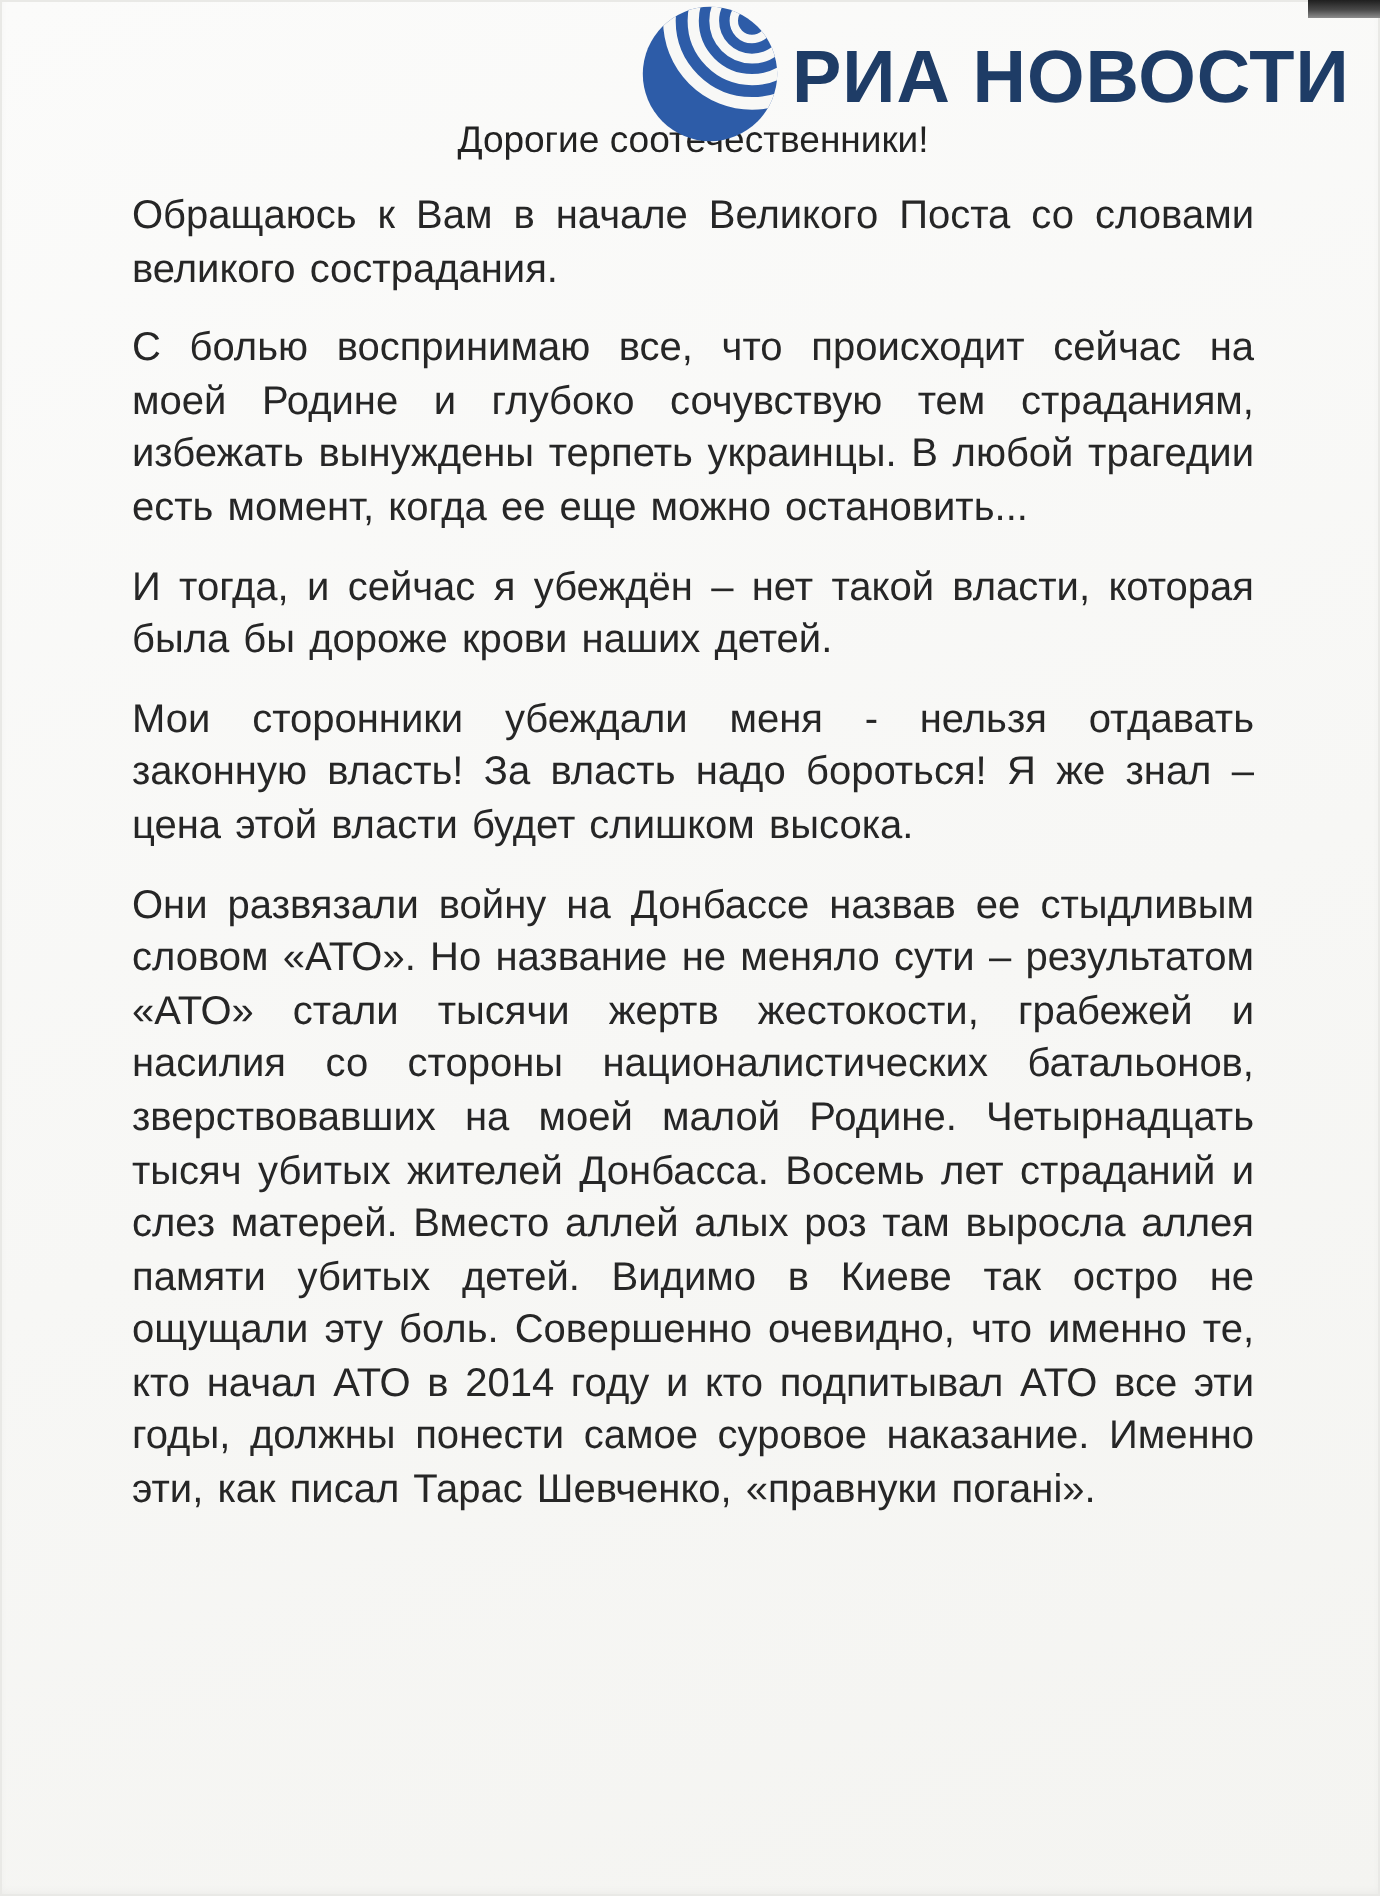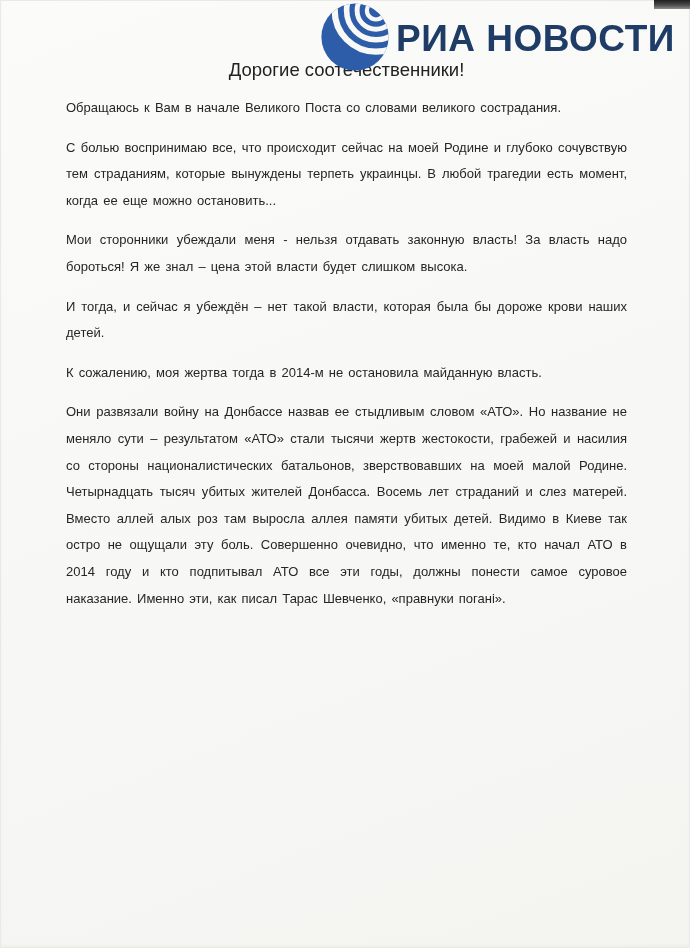--- a/index.html
+++ b/index.html
@@ -55,7 +55,7 @@
     font-weight: normal;
   }
   .para {
-    font-size: 13px;
+    font-size: 20px;
     line-height: 26.6px;
     text-align: justify;
     text-align-last: left;

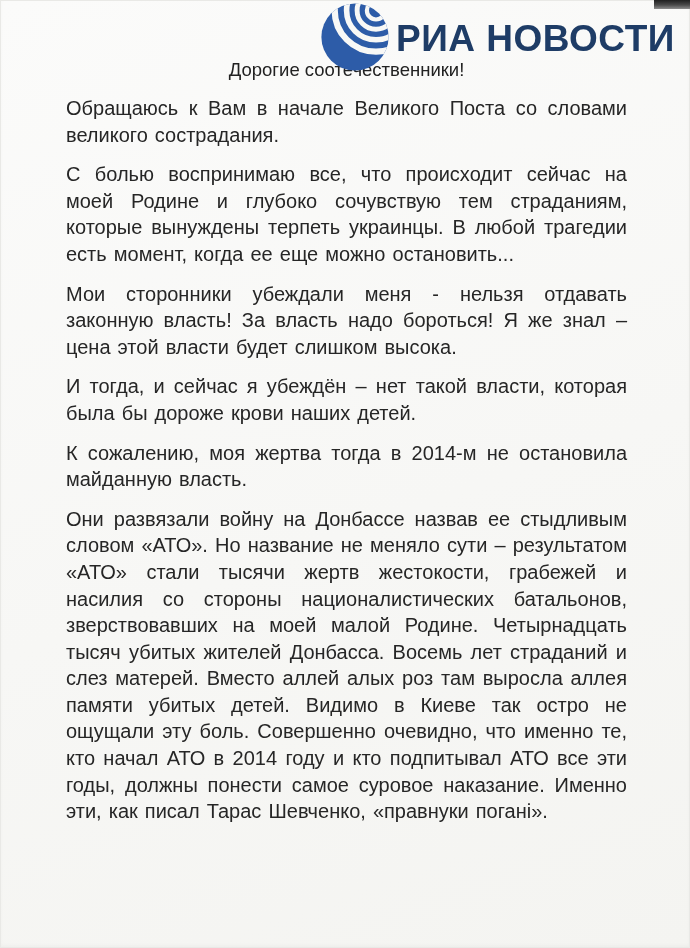--- a/index.html
+++ b/index.html
@@ -92,7 +92,7 @@
   <div class="letter">
     <div class="heading">Дорогие соотечественники!</div>
     <p class="para">Обращаюсь к Вам в начале Великого Поста со словами великого сострадания.</p>
-    <p class="para">С болью воспринимаю все, что происходит сейчас на моей Родине и глубоко сочувствую тем страданиям, которые вынуждены терпеть украинцы. В любой трагедии есть момент, когда ее еще можно остановить...</p>
+    <p class="para">С болью воспринимаю все, что происходит сейчас на моей Родине и глубоко сочувствую тем страданиям, избежать вынуждены терпеть украинцы. В любой трагедии есть момент, когда ее еще можно остановить...</p>
     <p class="para">Мои сторонники убеждали меня - нельзя отдавать законную власть! За власть надо бороться! Я же знал – цена этой власти будет слишком высока.</p>
     <p class="para">И тогда, и сейчас я убеждён – нет такой власти, которая была бы дороже крови наших детей.</p>
     <p class="para">К сожалению, моя жертва тогда в 2014-м не остановила майданную власть.</p>

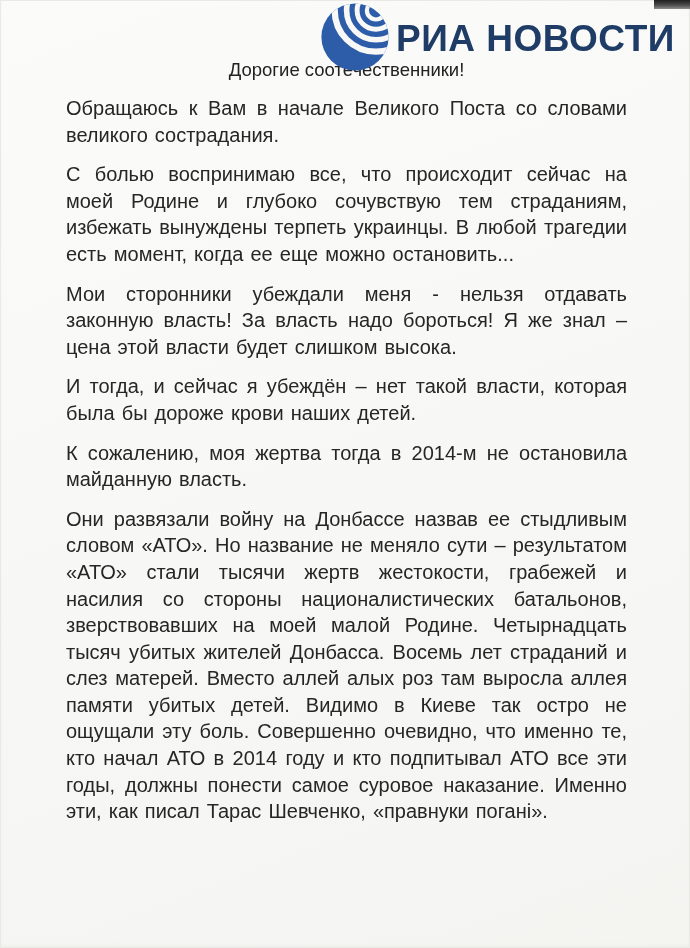--- a/index.html
+++ b/index.html
@@ -93,8 +93,8 @@
     <div class="heading">Дорогие соотечественники!</div>
     <p class="para">Обращаюсь к Вам в начале Великого Поста со словами великого сострадания.</p>
     <p class="para">С болью воспринимаю все, что происходит сейчас на моей Родине и глубоко сочувствую тем страданиям, избежать вынуждены терпеть украинцы. В любой трагедии есть момент, когда ее еще можно остановить...</p>
+    <p class="para">И тогда, и сейчас я убеждён – нет такой власти, которая была бы дороже крови наших детей.</p>
     <p class="para">Мои сторонники убеждали меня - нельзя отдавать законную власть! За власть надо бороться! Я же знал – цена этой власти будет слишком высока.</p>
-    <p class="para">И тогда, и сейчас я убеждён – нет такой власти, которая была бы дороже крови наших детей.</p>
     <p class="para">К сожалению, моя жертва тогда в 2014-м не остановила майданную власть.</p>
     <p class="para">Они развязали войну на Донбассе назвав ее стыдливым словом «АТО». Но название не меняло сути – результатом «АТО» стали тысячи жертв жестокости, грабежей и насилия со стороны националистических батальонов, зверствовавших на моей малой Родине. Четырнадцать тысяч убитых жителей Донбасса. Восемь лет страданий и слез матерей. Вместо аллей алых роз там выросла аллея памяти убитых детей. Видимо в Киеве так остро не ощущали эту боль. Совершенно очевидно, что именно те, кто начал АТО в 2014 году и кто подпитывал АТО все эти годы, должны понести самое суровое наказание. Именно эти, как писал Тарас Шевченко, «правнуки погані».</p>
   </div>

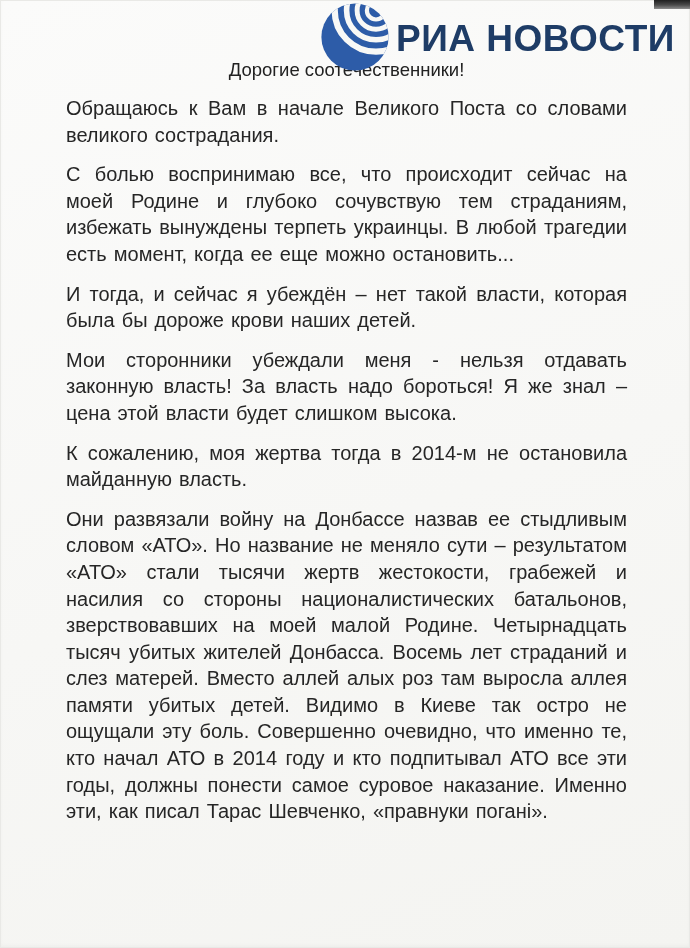--- a/index.html
+++ b/index.html
@@ -95,7 +95,6 @@
     <p class="para">С болью воспринимаю все, что происходит сейчас на моей Родине и глубоко сочувствую тем страданиям, избежать вынуждены терпеть украинцы. В любой трагедии есть момент, когда ее еще можно остановить...</p>
     <p class="para">И тогда, и сейчас я убеждён – нет такой власти, которая была бы дороже крови наших детей.</p>
     <p class="para">Мои сторонники убеждали меня - нельзя отдавать законную власть! За власть надо бороться! Я же знал – цена этой власти будет слишком высока.</p>
-    <p class="para">К сожалению, моя жертва тогда в 2014-м не остановила майданную власть.</p>
     <p class="para">Они развязали войну на Донбассе назвав ее стыдливым словом «АТО». Но название не меняло сути – результатом «АТО» стали тысячи жертв жестокости, грабежей и насилия со стороны националистических батальонов, зверствовавших на моей малой Родине. Четырнадцать тысяч убитых жителей Донбасса. Восемь лет страданий и слез матерей. Вместо аллей алых роз там выросла аллея памяти убитых детей. Видимо в Киеве так остро не ощущали эту боль. Совершенно очевидно, что именно те, кто начал АТО в 2014 году и кто подпитывал АТО все эти годы, должны понести самое суровое наказание. Именно эти, как писал Тарас Шевченко, «правнуки погані».</p>
   </div>
 

